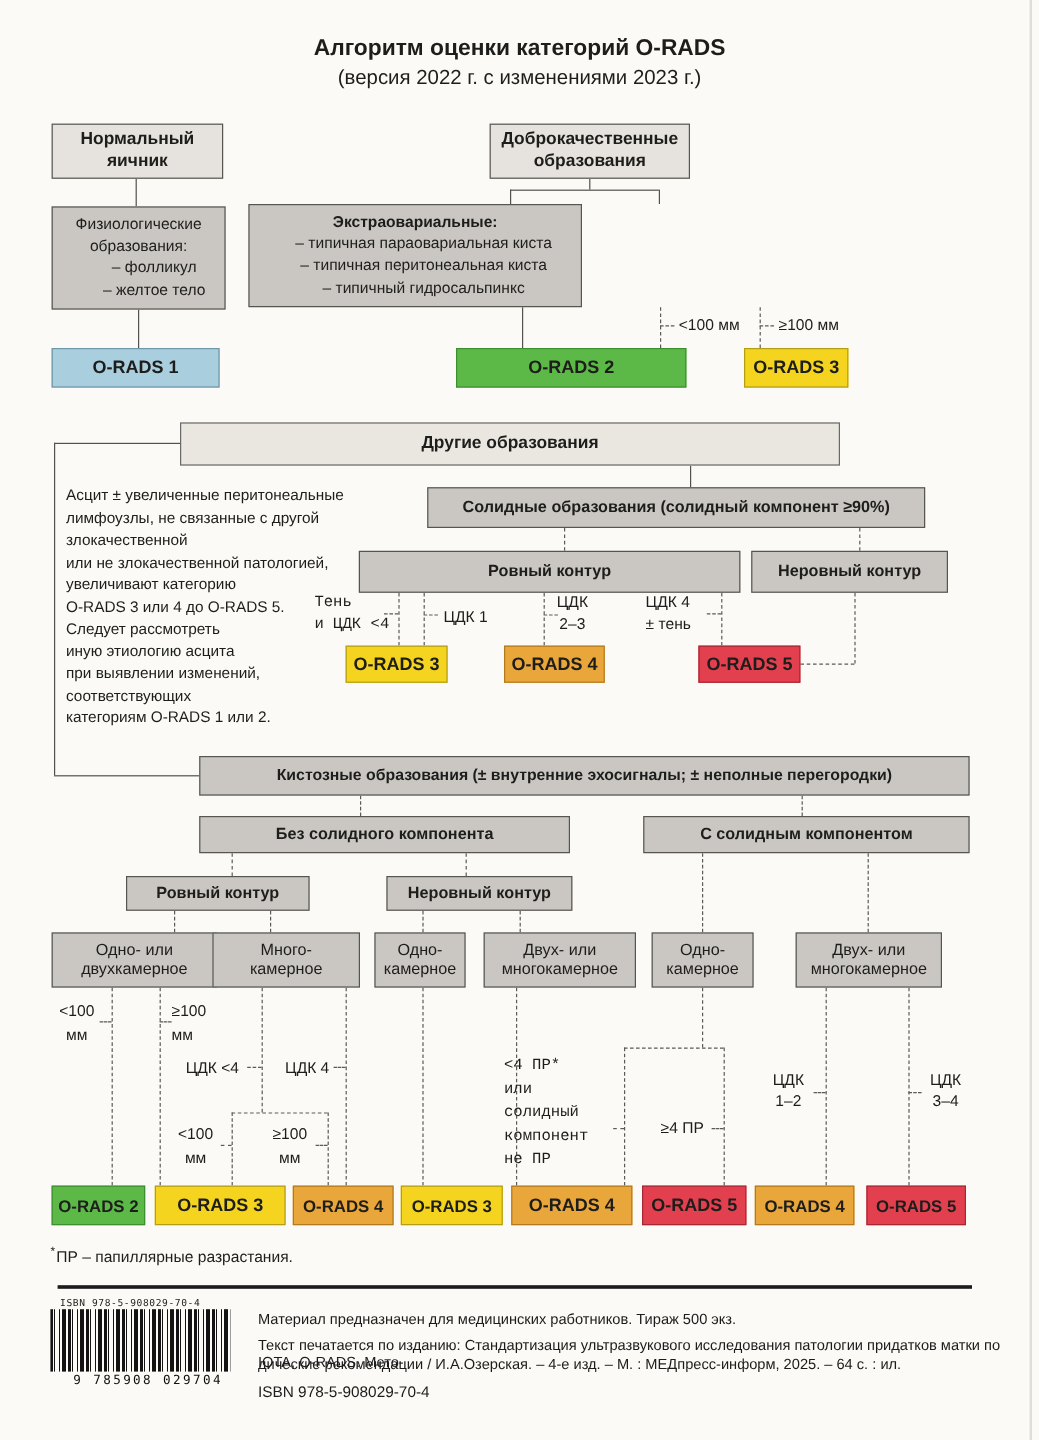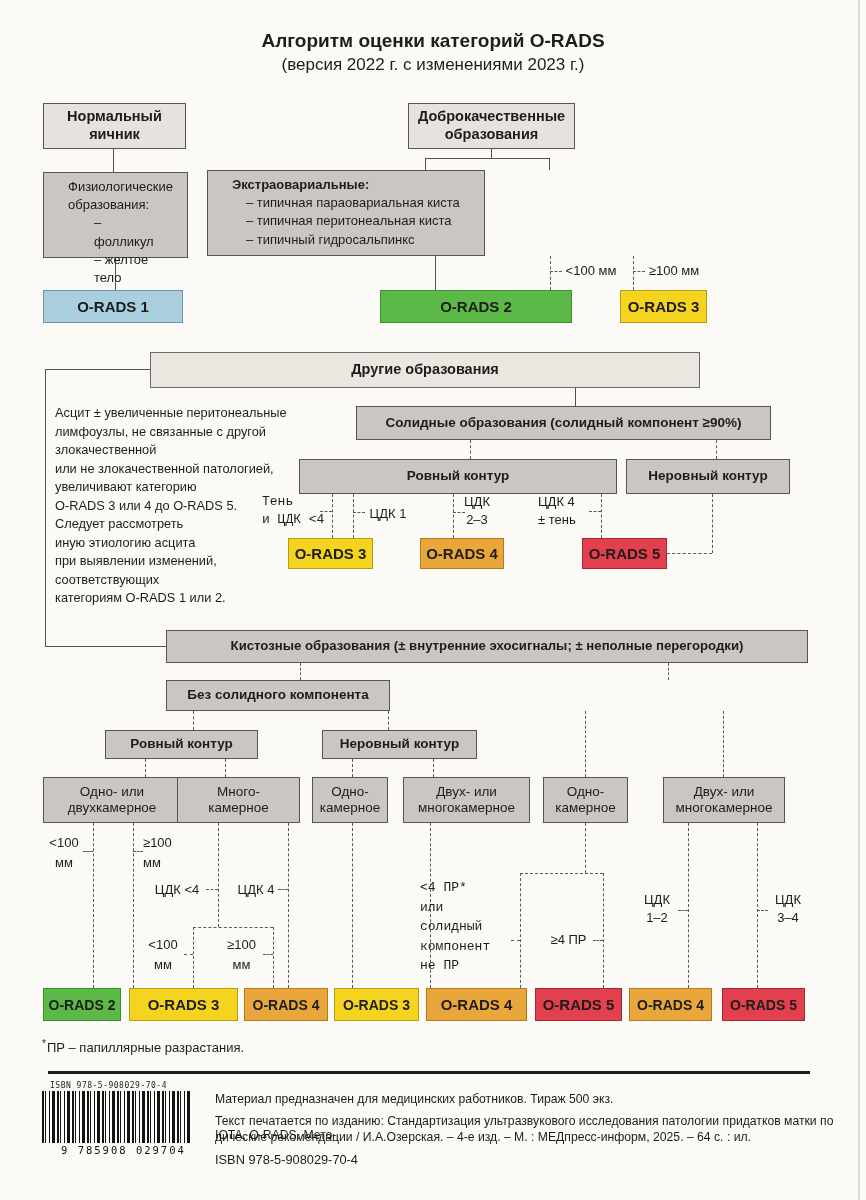--- a/index.html
+++ b/index.html
@@ -16,7 +16,7 @@
   .b700{font-weight:700;}
   .b600{font-weight:600;}
   .pre{white-space:pre-line;}
-  .listbox{display:block;text-align:left;padding:5px 24px;font-size:13px;line-height:1.4;background:#cac7c2;}
+  .listbox{display:block;text-align:center;padding:5px 8px;font-size:13px;line-height:1.4;background:#cac7c2;}
   .listbox .bh{font-weight:700;white-space:pre-line;}
   .listbox .bh.plain{font-weight:400;}
   .listbox .bi{padding-left:14px;}

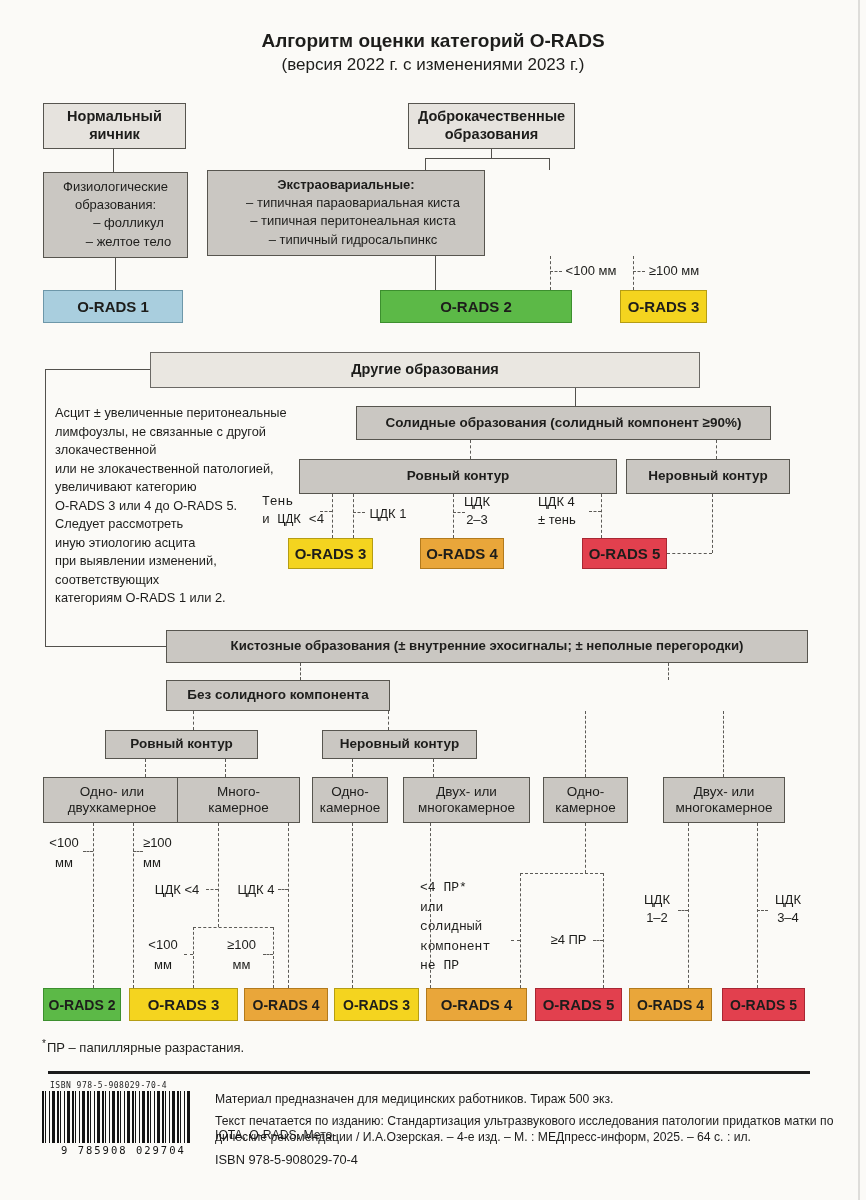--- a/index.html
+++ b/index.html
@@ -177,7 +177,7 @@
   <div class="rating orads5" style="left:582px;top:538px;width:85px;height:31px">O-RADS 5</div>
 
   <div class="box gray b700" style="left:166px;top:630px;width:642px;height:33px;font-size:13.2px">Кистозные образования (± внутренние эхосигналы; ± неполные перегородки)</div>
-  <div class="box gray b700" style="left:166px;top:680px;width:224px;height:31px">Без солидного компонента</div>
+  <div class="box gray b700" style="left:166px;top:680px;width:309px;height:31px">Без солидного компонента</div>
   <div class="box gray b600" style="left:105px;top:730px;width:153px;height:29px">Ровный контур</div>
   <div class="box gray b600" style="left:322px;top:730px;width:155px;height:29px">Неровный контур</div>
 

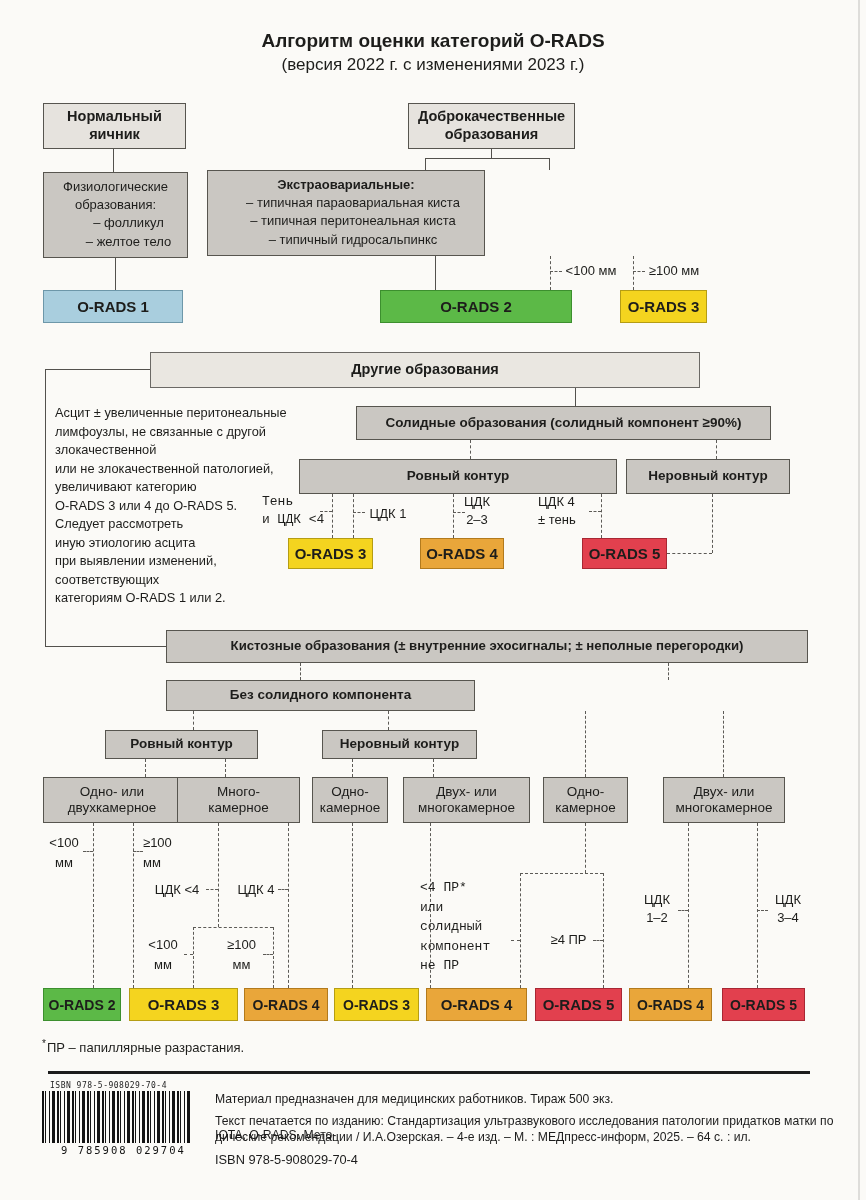--- a/index.html
+++ b/index.html
@@ -178,6 +178,7 @@
 
   <div class="box gray b700" style="left:166px;top:630px;width:642px;height:33px;font-size:13.2px">Кистозные образования (± внутренние эхосигналы; ± неполные перегородки)</div>
   <div class="box gray b700" style="left:166px;top:680px;width:309px;height:31px">Без солидного компонента</div>
+  <div class="box gray b700" style="left:536px;top:680px;width:272px;height:31px">С солидным компонентом</div>
   <div class="box gray b600" style="left:105px;top:730px;width:153px;height:29px">Ровный контур</div>
   <div class="box gray b600" style="left:322px;top:730px;width:155px;height:29px">Неровный контур</div>
 

